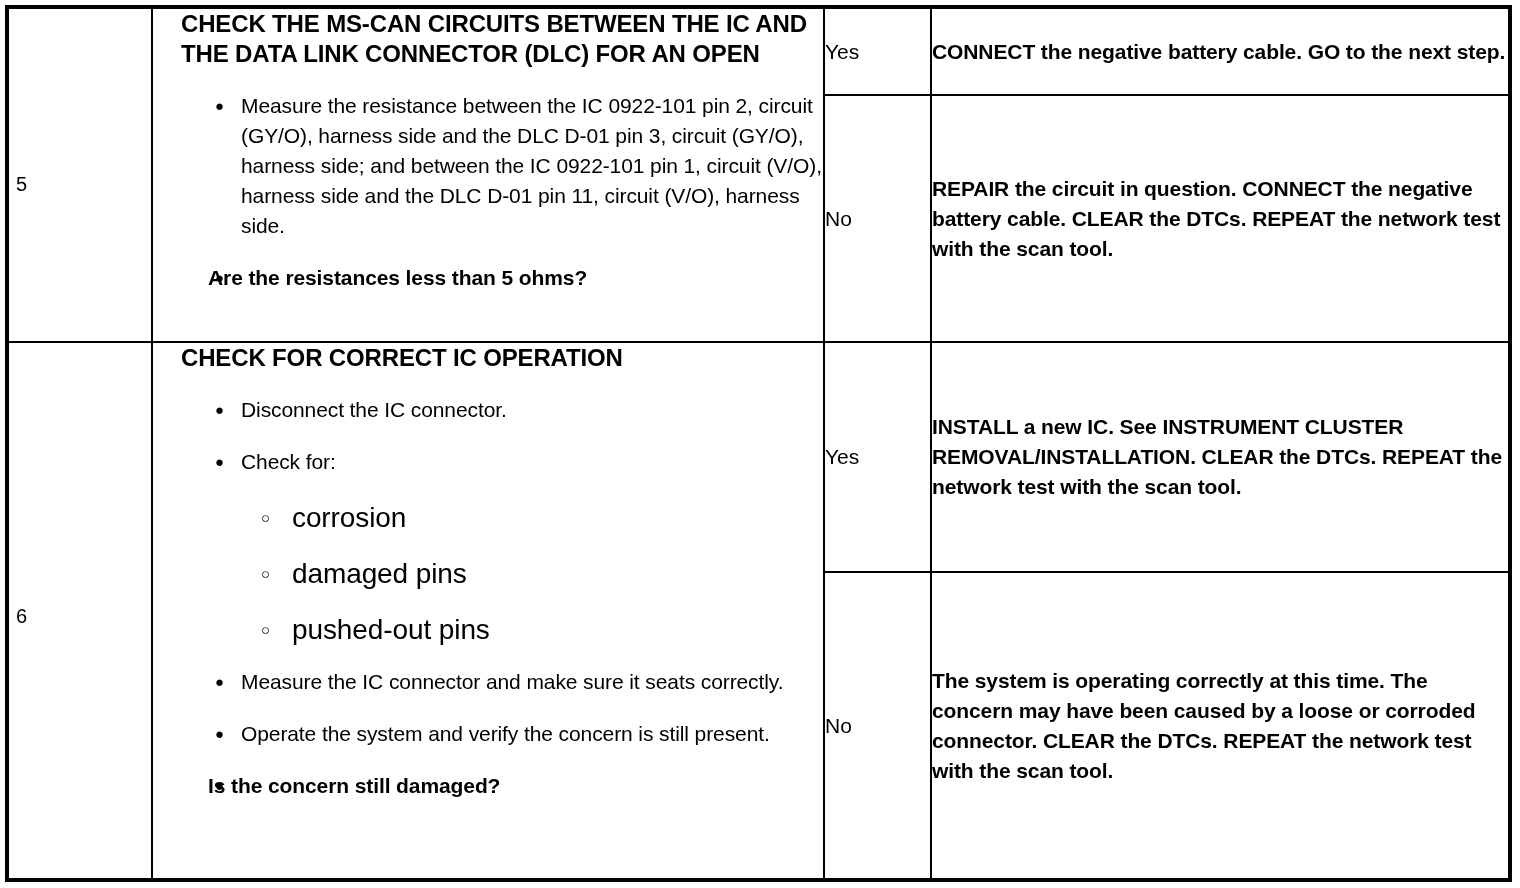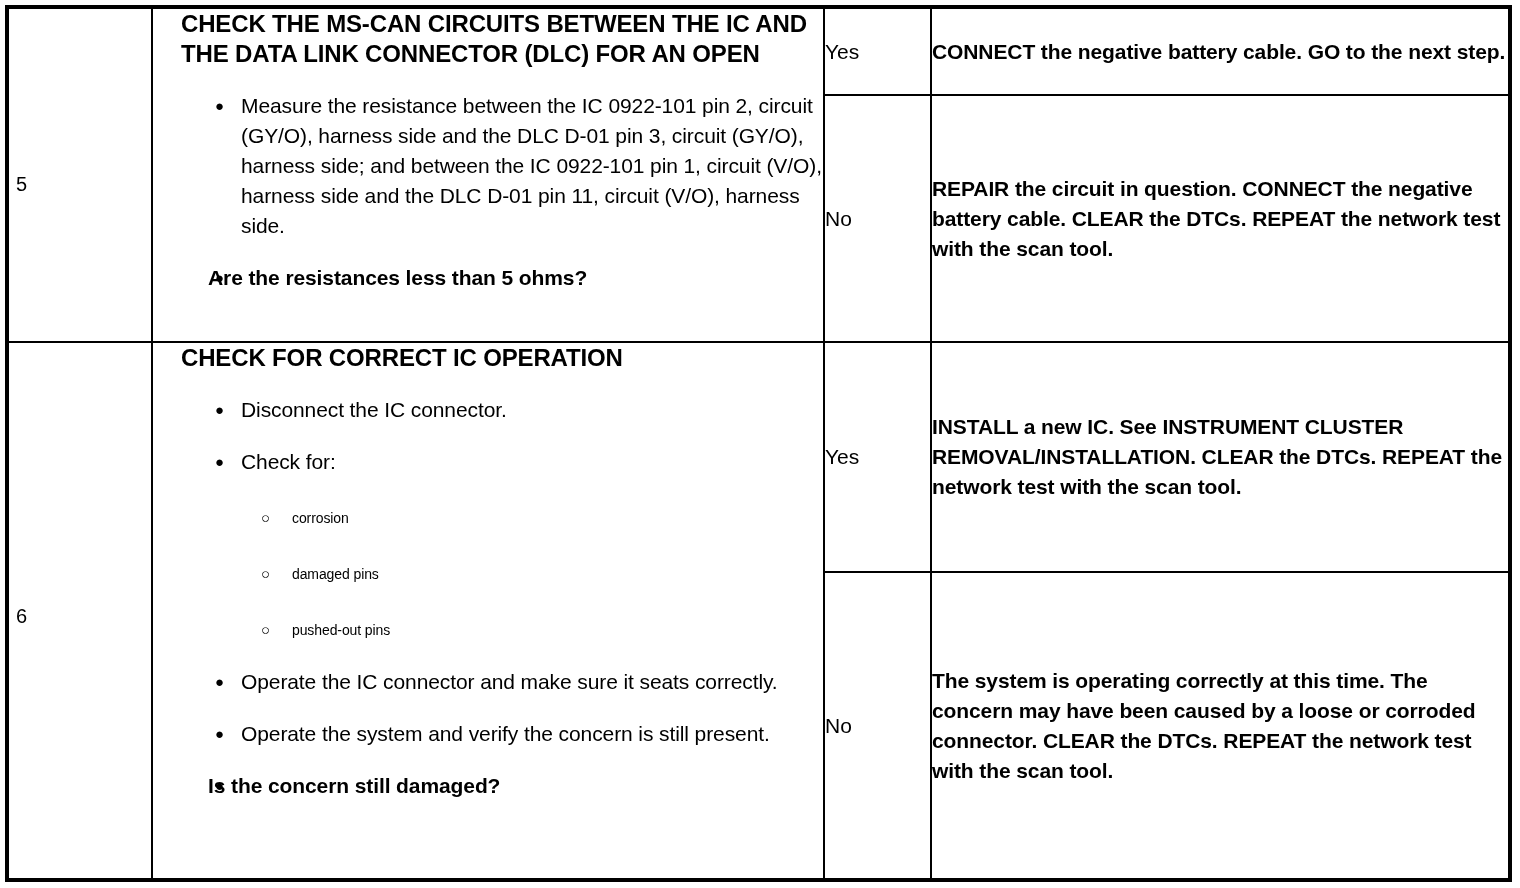--- a/index.html
+++ b/index.html
@@ -110,7 +110,7 @@
   ul.b2 > li {
     position: relative;
     padding-left: 51px;
-    font-size: 14px;
+    font-size: 28px;
     line-height: 30px;
     margin-top: 26px;
   }

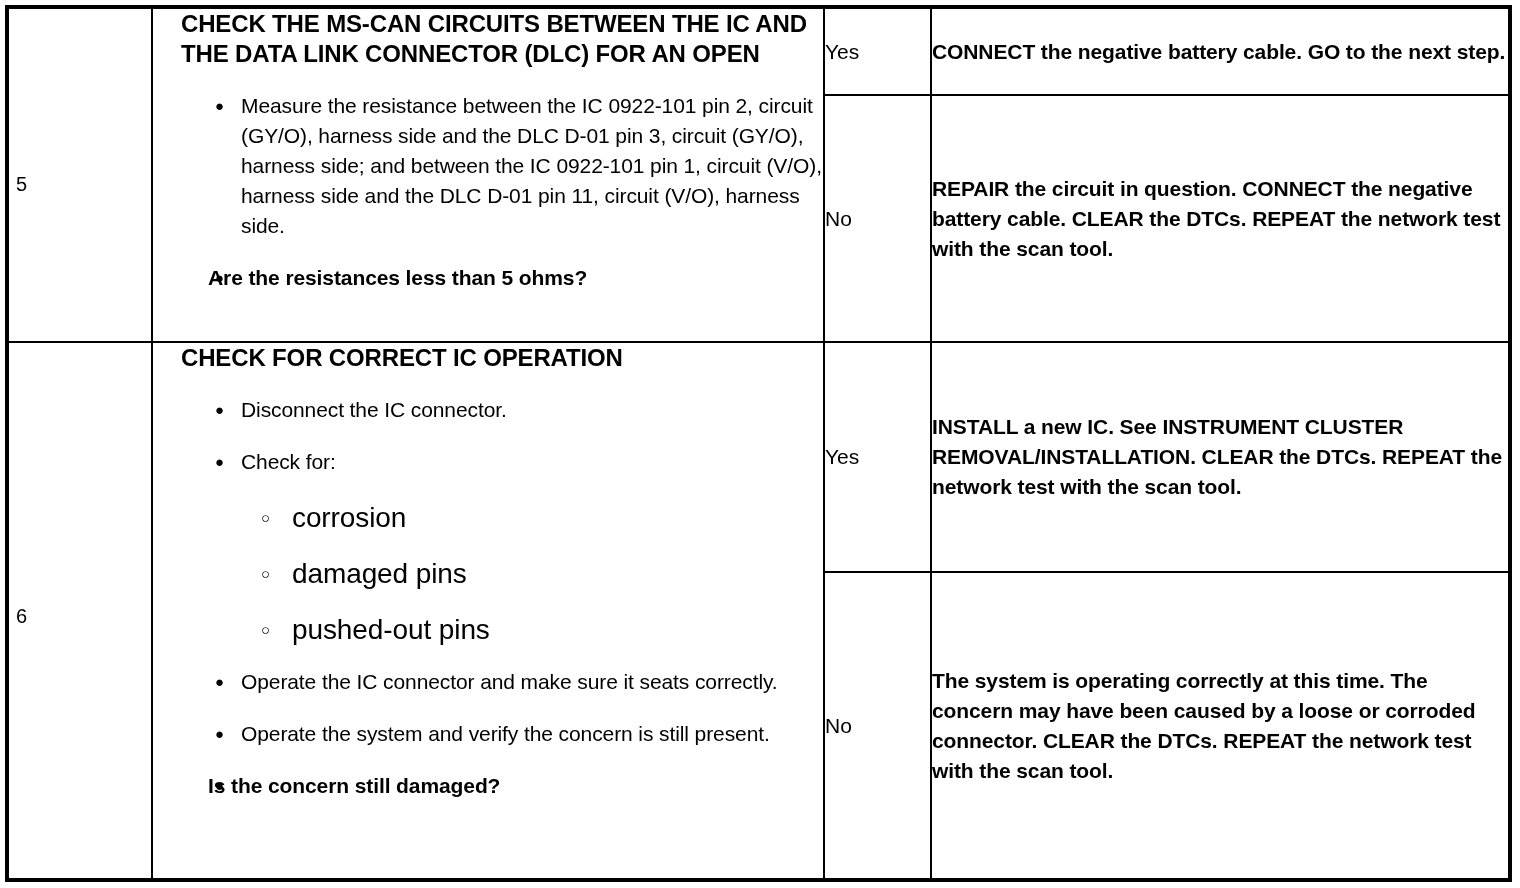--- a/index.html
+++ b/index.html
@@ -199,7 +199,7 @@
                 </ul>
               </div>
             </li>
-            <li>Operate the IC connector and make sure it seats correctly.</li>
+            <li>Measure the IC connector and make sure it seats correctly.</li>
             <li>Operate the system and verify the concern is still present.</li>
             <li class="bold">Is the concern still damaged?</li>
           </ul>

